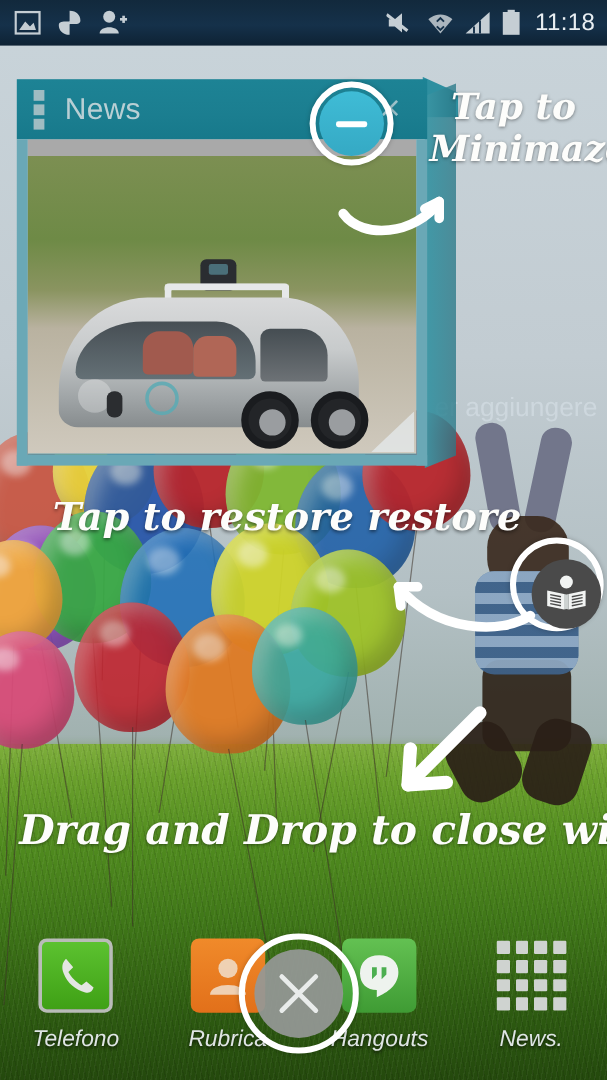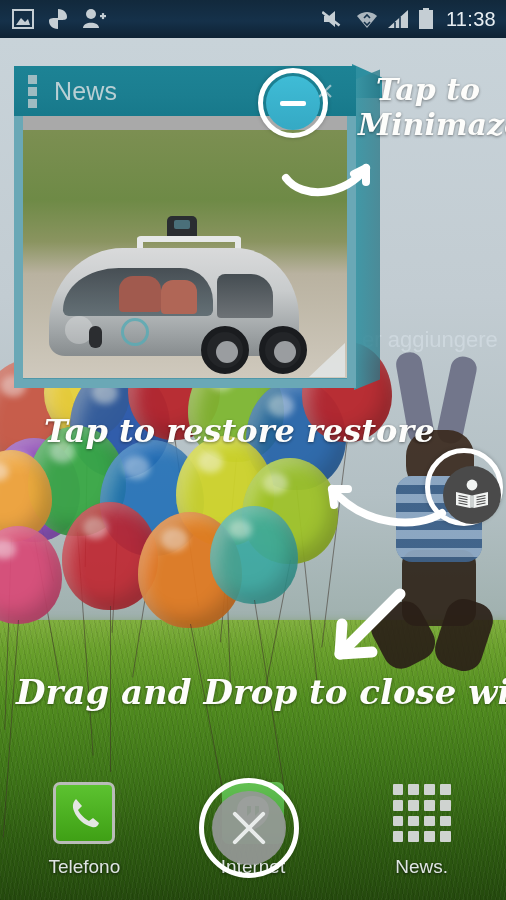--- a/index.html
+++ b/index.html
@@ -401,7 +401,7 @@
         <rect x="5" y="0" width="6" height="3" fill="#c5ced4"></rect>
         <rect x="1" y="2" width="14" height="19" fill="#c5ced4"></rect>
       </svg>
-      <div class="sb-time">11:38</div>
+      <div class="sb-time">11:18</div>
     </div>
   </div>
 

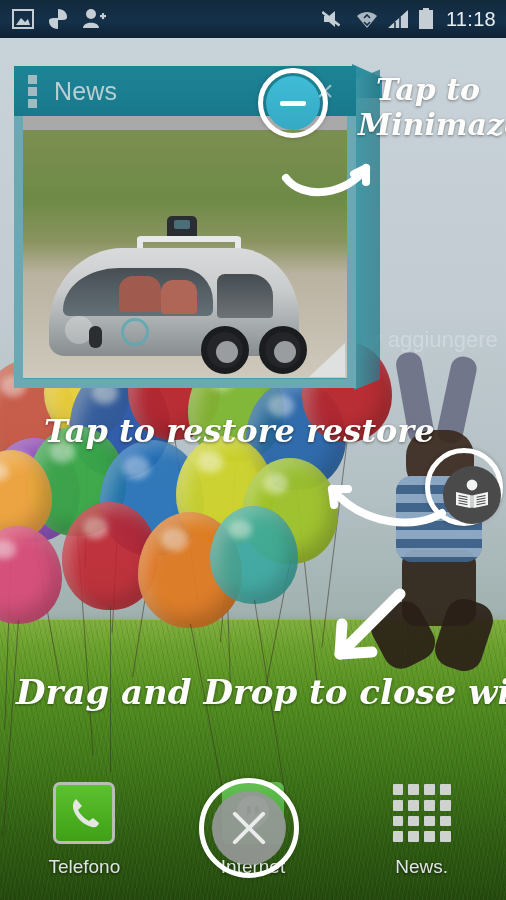--- a/index.html
+++ b/index.html
@@ -197,7 +197,7 @@
 
   
   .dock { position:absolute; left:0; bottom:0; width:506px; height:130px; z-index:28; }
-  .dock-row { display:flex; height:100%; align-items:flex-start; padding-top:12px; }
+  .dock-row { display:flex; height:100%; align-items:flex-start; padding-top:12px;font-style:italic; }
   .dock-item { flex:1; display:flex; flex-direction:column; align-items:center; }
   .dock-ic { width:62px; height:62px; border-radius:7px; position:relative; }
   .dock-lbl { margin-top:12px; color:#dfe5e4; font-size:19px; text-shadow:0 1px 3px rgba(0,0,0,.75); }

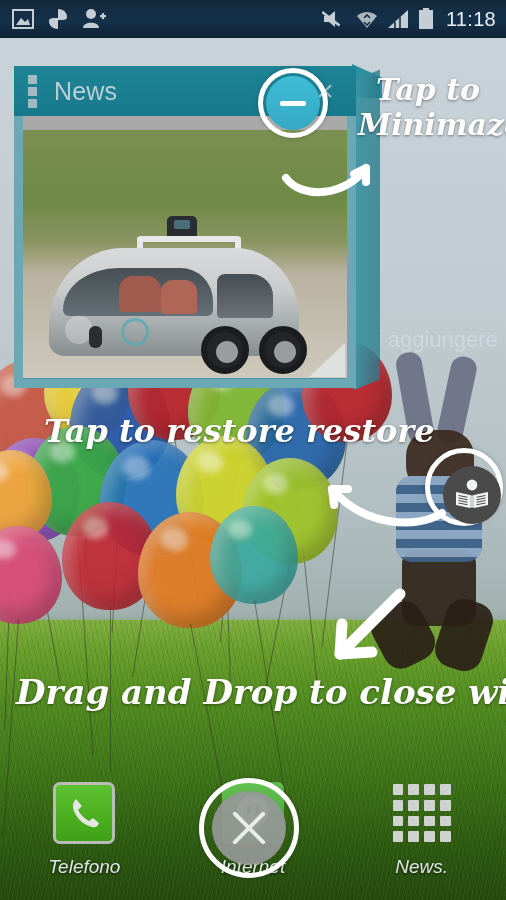--- a/index.html
+++ b/index.html
@@ -417,6 +417,15 @@
         <div class="dock-lbl">Telefono</div>
       </div>
 
+      <div class="dock-item">
+        <div class="dock-ic ic-contacts">
+          <svg width="40" height="40" viewBox="0 0 40 40">
+            <circle cx="20" cy="14" r="8" fill="#efd9c3" opacity=".9"></circle>
+            <path d="M5 36 C5 25 35 25 35 36 Z" fill="#efd9c3" opacity=".9"></path>
+          </svg>
+        </div>
+        <div class="dock-lbl">Rubrica</div>
+      </div>
 
       <div class="dock-item">
         <div class="dock-ic ic-hangouts">

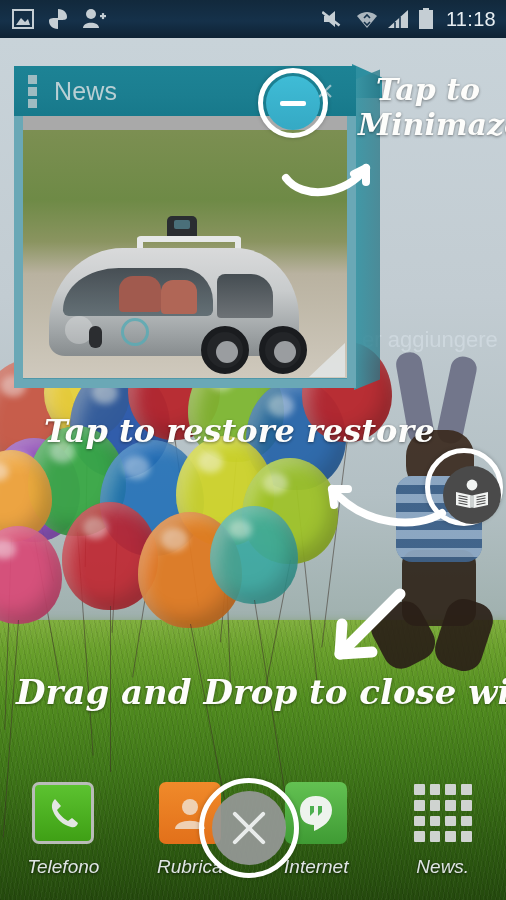--- a/index.html
+++ b/index.html
@@ -434,7 +434,7 @@
             <path d="M13 12 L17 12 L17 18 L13 22 Z M21 12 L25 12 L25 18 L21 22 Z" fill="#4caf50"></path>
           </svg>
         </div>
-        <div class="dock-lbl">Internet</div>
+        <div class="dock-lbl">Hangouts</div>
       </div>
 
 

